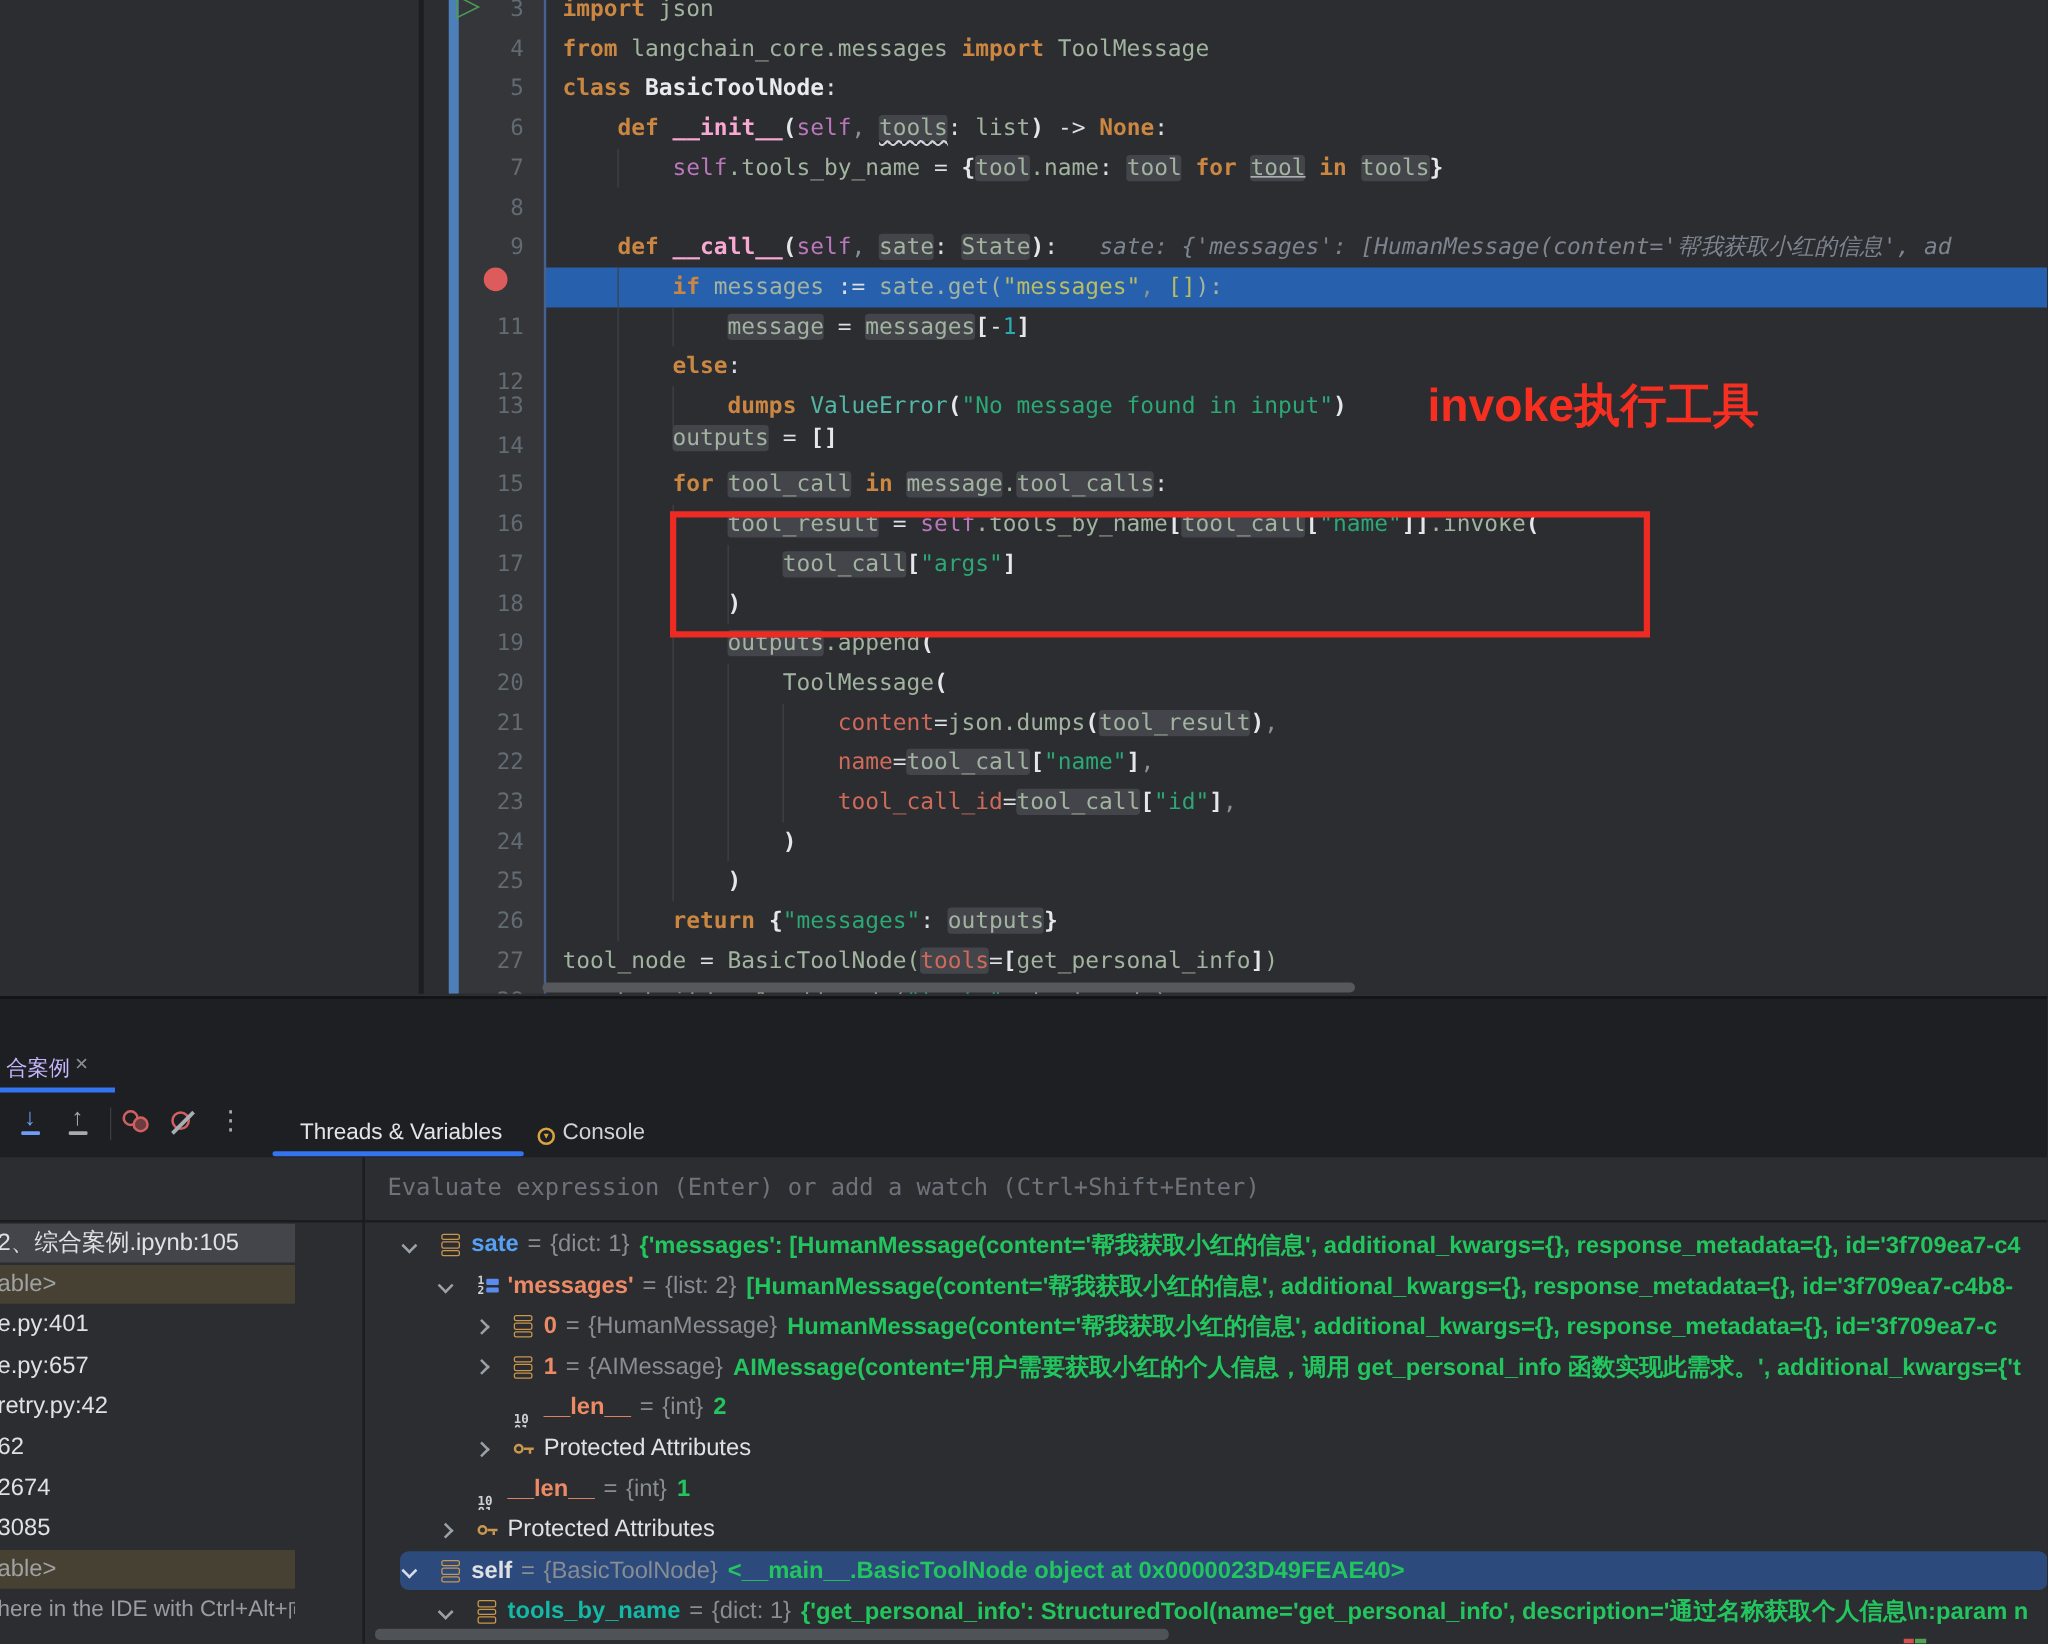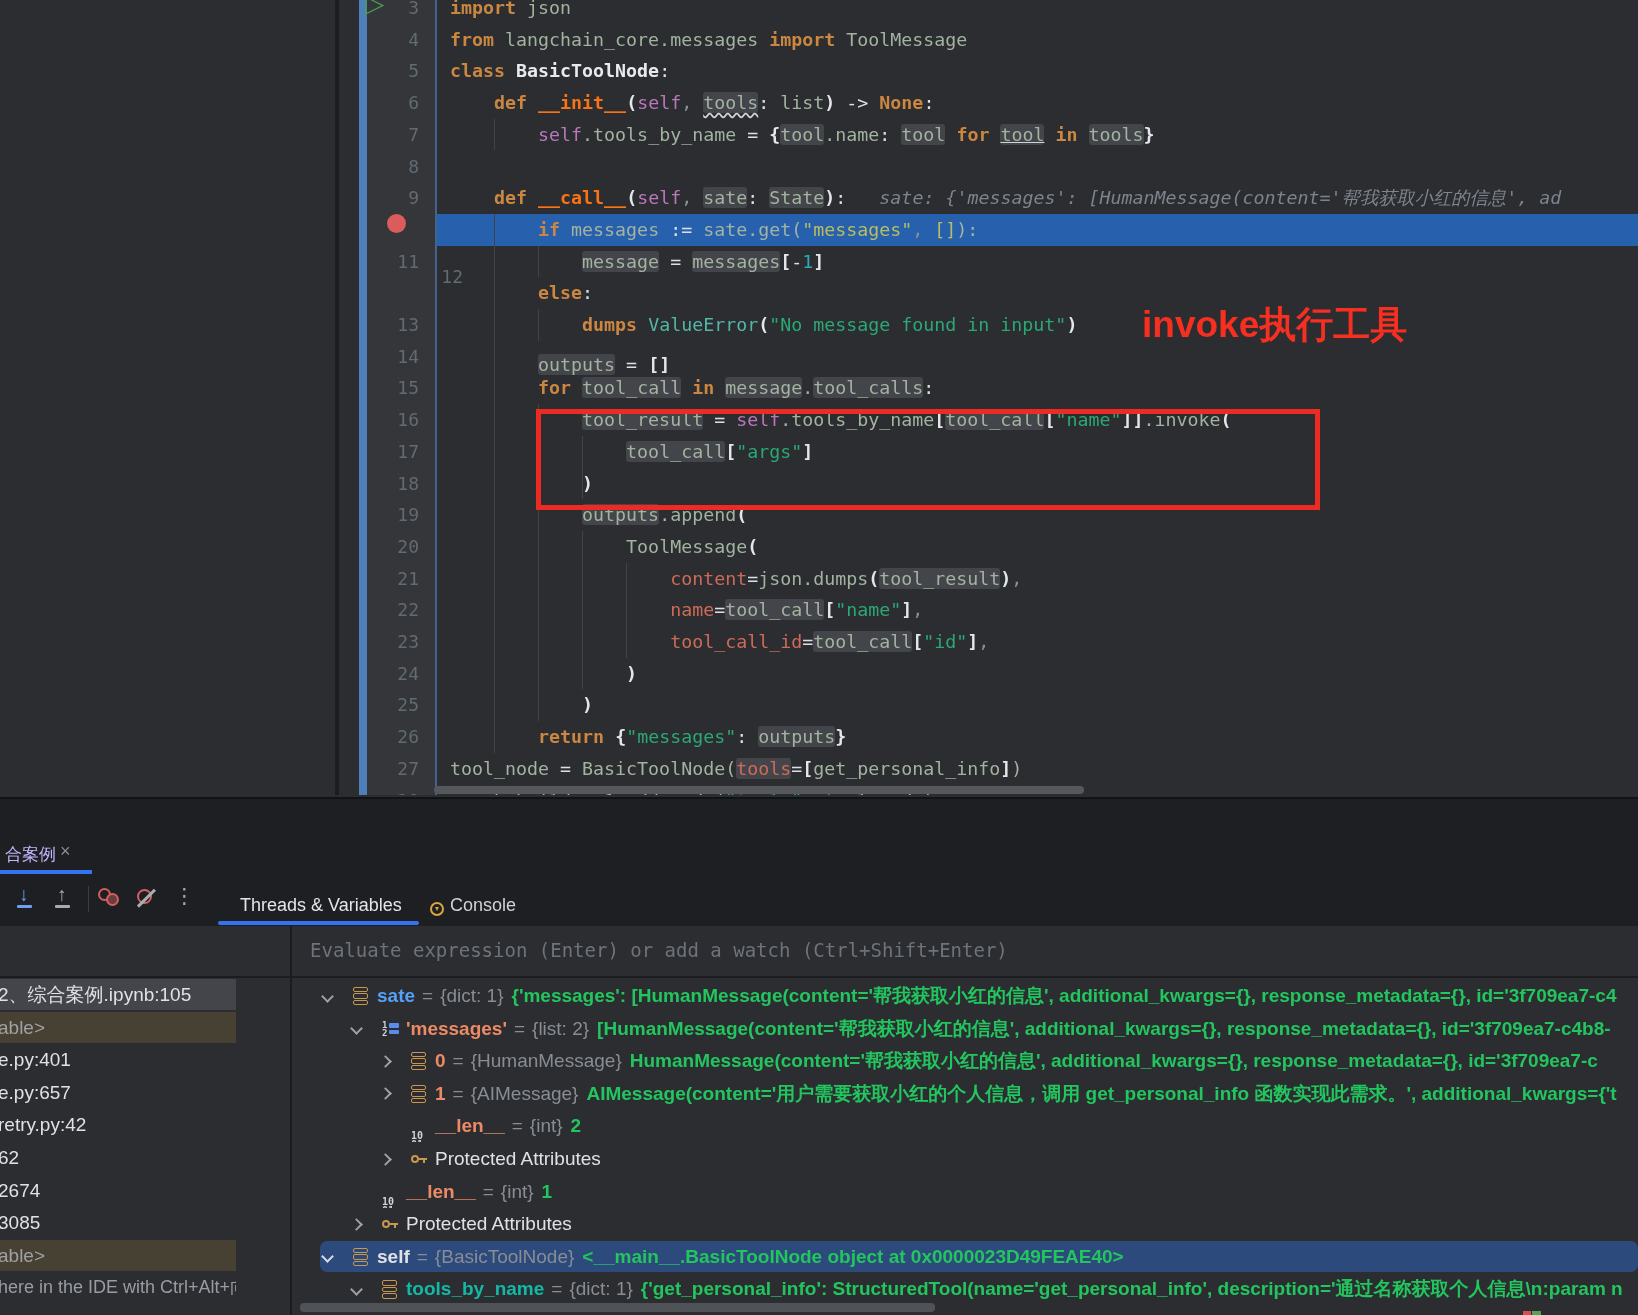--- a/index.html
+++ b/index.html
@@ -21,7 +21,7 @@
   .guide{position:absolute;width:1px;background:#3f434a;}
   .sg-kw{color:#cb8742;font-weight:bold;}
   .sg-d{color:#a2b3a0;}
-  .sg-fn{color:#f97316;font-weight:bold;}
+  .sg-fn{color:#f9a8d4;font-weight:bold;}
   .sg-sf{color:#bb77bb;}
   .sg-st{color:#2ba875;}
   .sg-sy{color:#b9bd60;}

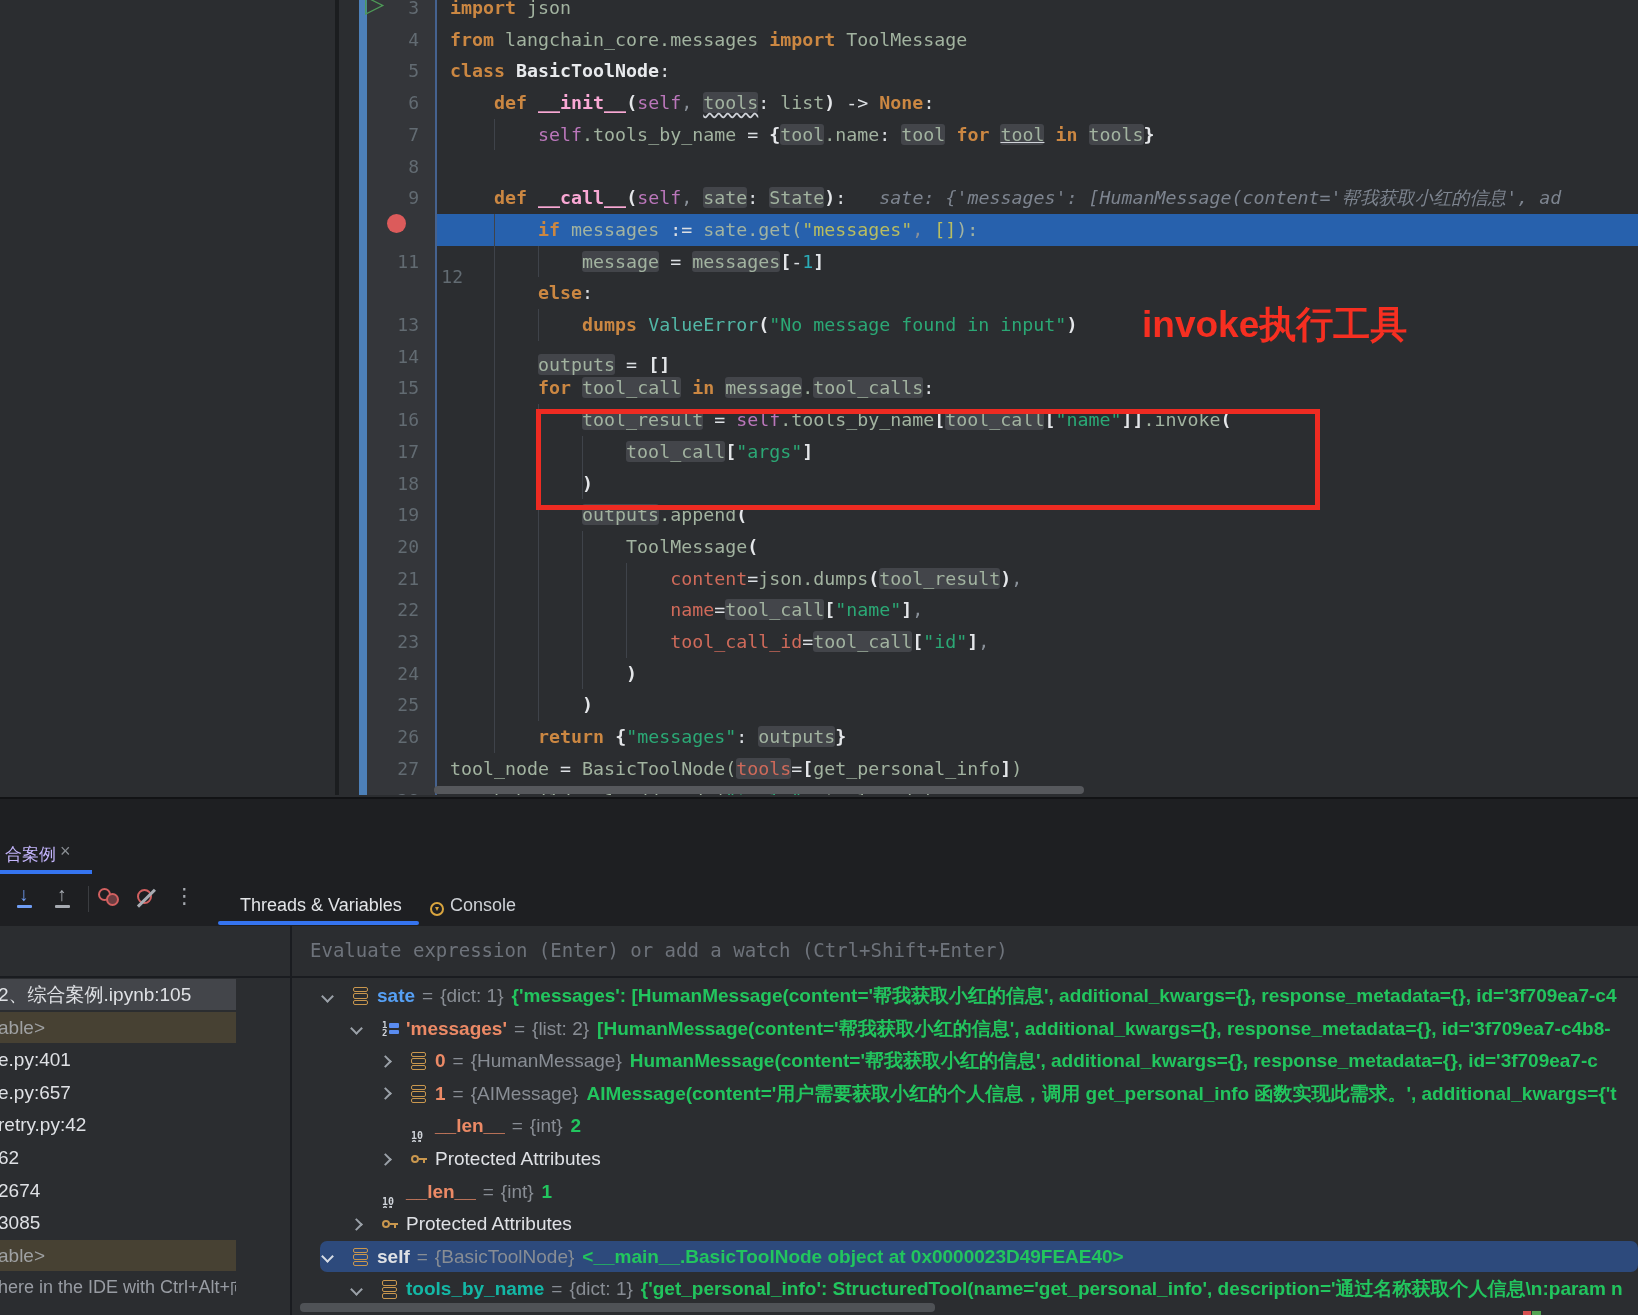--- a/index.html
+++ b/index.html
@@ -133,7 +133,7 @@
         <div class="gut-num" style="top: 150.5px;">8</div>
         <div class="gut-num" style="top: 182.2px;">9</div>
         <div class="gut-num" style="top: 245.6px;">11</div>
-        <div class="gut-num" style="top: 261px; margin-left: 44px;">12</div>
+        <div class="gut-num" style="top: 290px;">12</div>
         <div class="gut-num" style="top: 309px;">13</div>
         <div class="gut-num" style="top: 340.7px;">14</div>
         <div class="gut-num" style="top: 372.4px;">15</div>

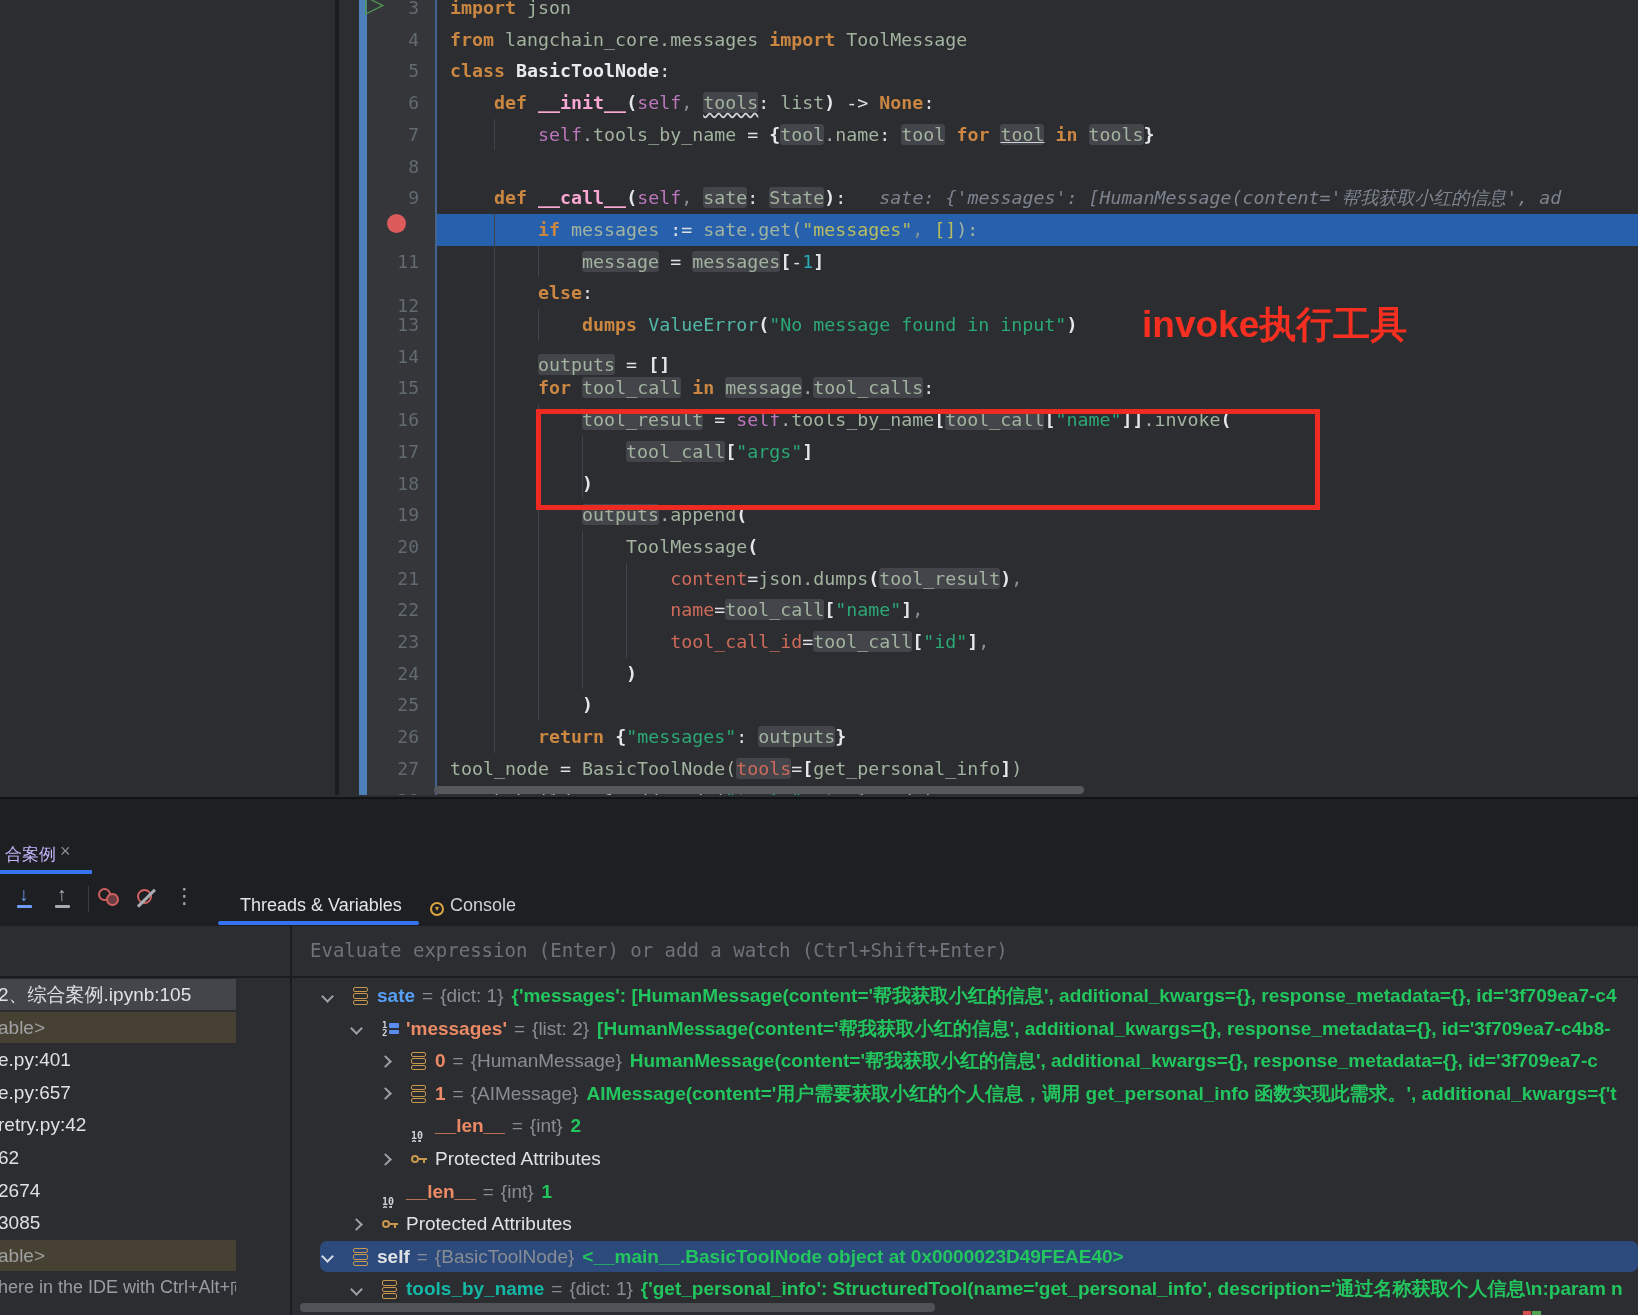--- a/index.html
+++ b/index.html
@@ -163,7 +163,7 @@
         <div class="code-line" style="top: 245.6px;"><span class="sg-d">            </span><span class="sg-d bx">message</span><span class="sg-op"> = </span><span class="sg-d bx">messages</span><span class="sg-br">[</span><span class="sg-op">-</span><span class="sg-nm">1</span><span class="sg-br">]</span></div>
         <div class="code-line" style="top: 277.3px;"><span class="sg-d">        </span><span class="sg-kw">else</span><span class="sg-op">:</span></div>
         <div class="code-line" style="top: 309px;"><span class="sg-d">            </span><span class="sg-kw">dumps</span><span class="sg-d"> </span><span class="sg-ex">ValueError</span><span class="sg-br">(</span><span class="sg-st">"No message found in input"</span><span class="sg-br">)</span></div>
-        <div class="code-line" style="top: 349px;"><span class="sg-d">        </span><span class="sg-d bx">outputs</span><span class="sg-op"> = </span><span class="sg-br">[]</span></div>
+        <div class="code-line" style="top: 335px;"><span class="sg-d">        </span><span class="sg-d bx">outputs</span><span class="sg-op"> = </span><span class="sg-br">[]</span></div>
         <div class="code-line" style="top: 372.4px;"><span class="sg-d">        </span><span class="sg-kw">for</span><span class="sg-d"> </span><span class="sg-d bx">tool_call</span><span class="sg-d"> </span><span class="sg-kw">in</span><span class="sg-d"> </span><span class="sg-d bx">message</span><span class="sg-d">.</span><span class="sg-d bx">tool_calls</span><span class="sg-op">:</span></div>
         <div class="code-line" style="top: 404.1px;"><span class="sg-d">            </span><span class="sg-d bx">tool_result</span><span class="sg-op"> = </span><span class="sg-sf">self</span><span class="sg-d">.tools_by_name</span><span class="sg-br">[</span><span class="sg-d bx">tool_call</span><span class="sg-br">[</span><span class="sg-st">"name"</span><span class="sg-br">]]</span><span class="sg-d">.invoke</span><span class="sg-br">(</span></div>
         <div class="code-line" style="top: 435.8px;"><span class="sg-d">                </span><span class="sg-d bx">tool_call</span><span class="sg-br">[</span><span class="sg-st">"args"</span><span class="sg-br">]</span></div>

